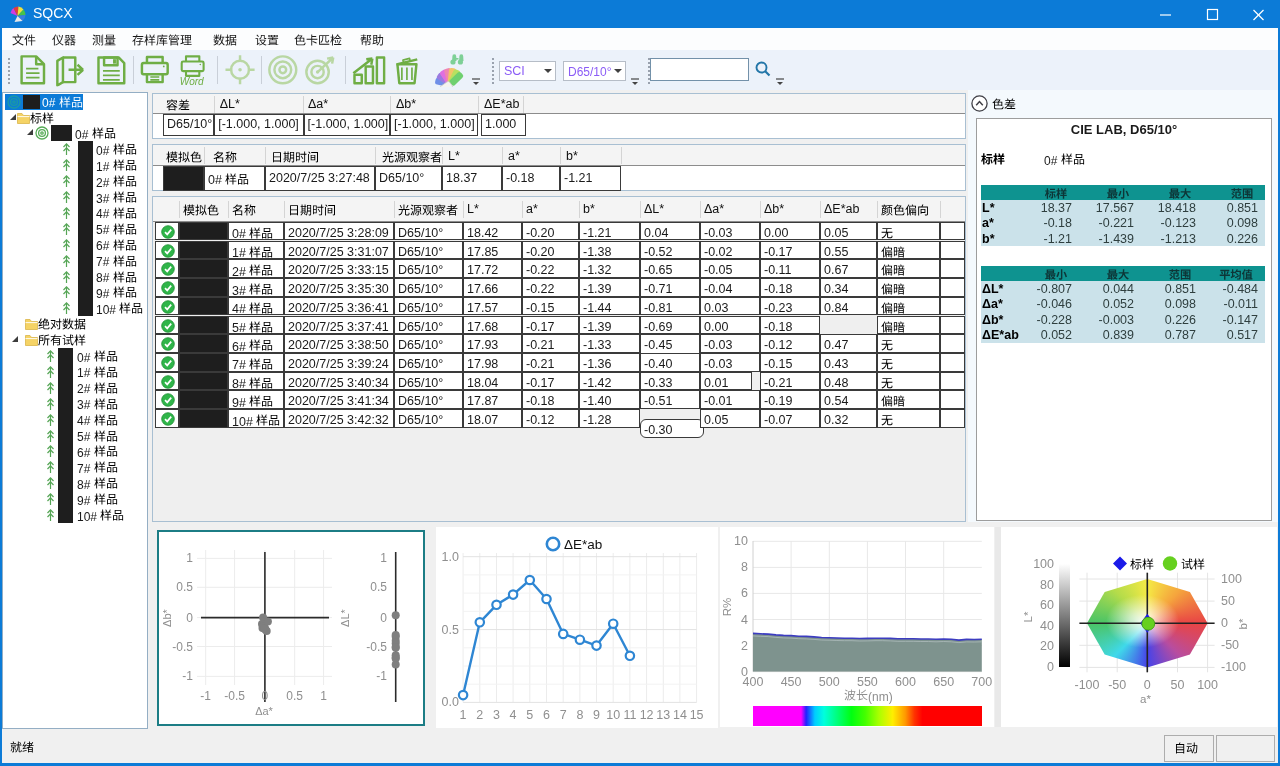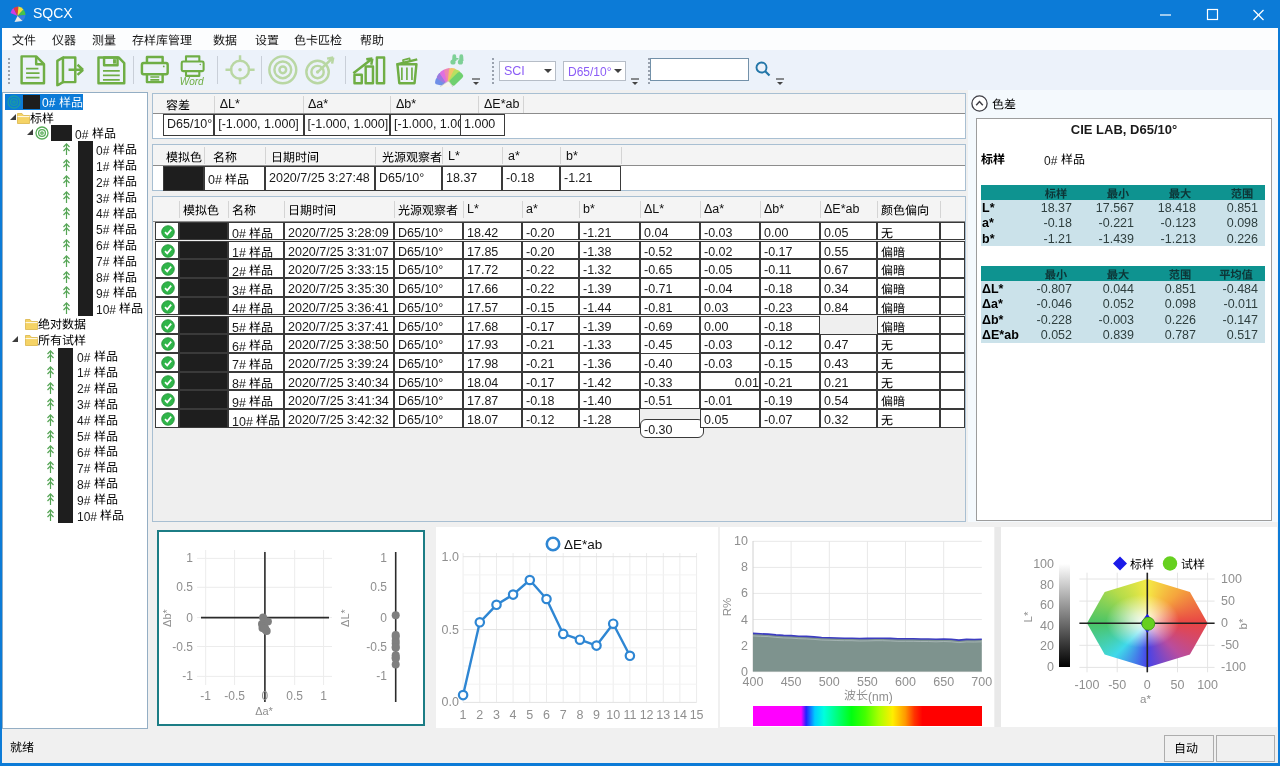--- a/index.html
+++ b/index.html
@@ -741,7 +741,7 @@
     <div class="cell" style="left:61.2px;top:20px;width:89.4px;height:22px">[-1.000, 1.000]</div>
     <div class="cell" style="left:150.6px;top:20px;width:86.4px;height:22px">[-1.000, 1.000]</div>
     <div class="cell" style="left:237px;top:20px;width:88px;height:22px">[-1.000, 1.000]</div>
-    <div class="cell" style="left:307px;top:20px;width:44.8px;height:22px">1.000</div>
+    <div class="cell" style="left:328px;top:20px;width:44.8px;height:22px">1.000</div>
   </div>
 <div class="panel" style="left:152px;top:144px;width:814px;height:47px">
     <div class="gridhdr" style="left:0;top:0;width:812px;height:21px"></div>

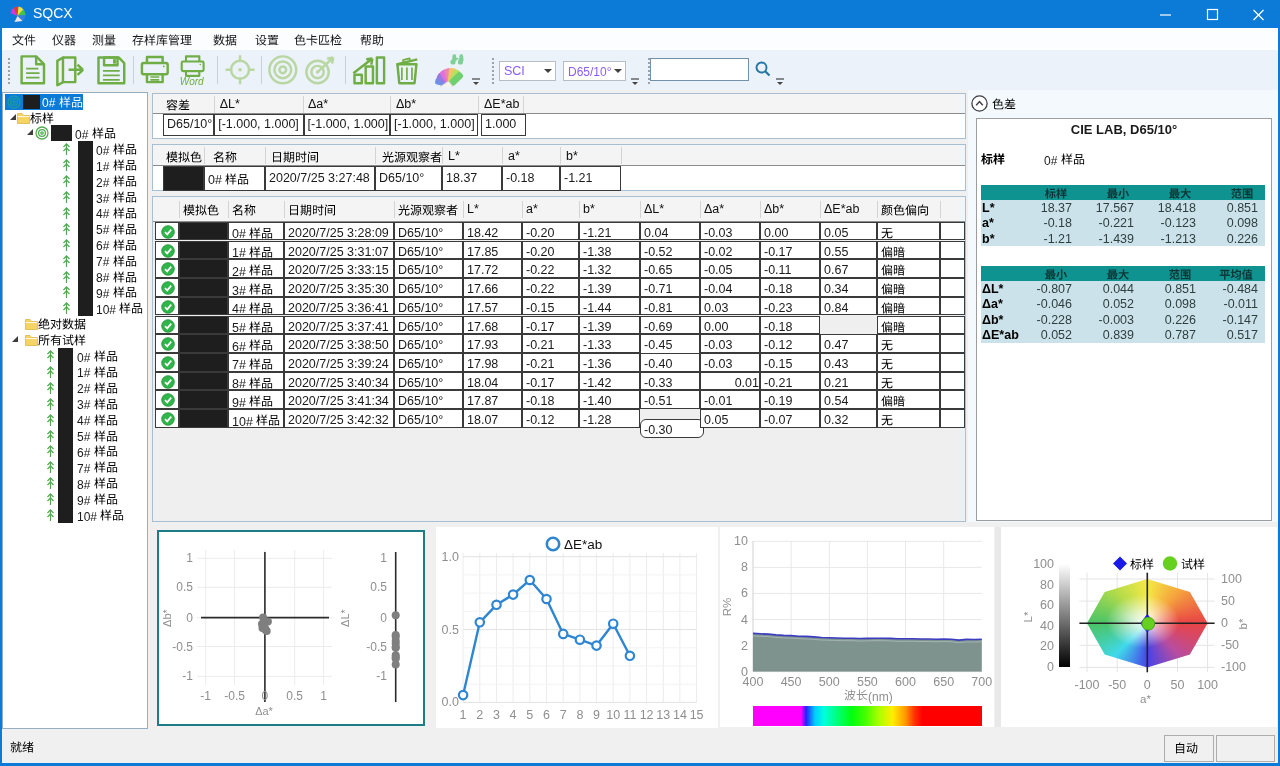--- a/index.html
+++ b/index.html
@@ -1106,7 +1106,7 @@
     <div class="cell" style="left:369px;top:174.7px;width:57px;height:18.75px;"><span style="position:relative;top:1px">-0.17</span></div>
     <div class="cell" style="left:426px;top:174.7px;width:61px;height:18.75px;"><span style="position:relative;top:1px">-1.42</span></div>
     <div class="cell" style="left:487px;top:174.7px;width:60px;height:18.75px;"><span style="position:relative;top:1px">-0.33</span></div>
-    <div class="cell" style="left:547px;top:174.7px;width:60px;height:18.75px;text-align:right;"><span style="position:relative;top:1px">0.01</span></div>
+    <div class="cell" style="left:547px;top:174.7px;width:52px;height:18.75px;"><span style="position:relative;top:1px">0.01</span></div>
     <div class="cell" style="left:607px;top:174.7px;width:60px;height:18.75px;"><span style="position:relative;top:1px">-0.21</span></div>
     <div class="cell" style="left:667px;top:174.7px;width:57px;height:18.75px;"><span style="position:relative;top:1px">0.21</span></div>
     <div class="cell" style="left:724px;top:174.7px;width:63px;height:18.75px;"><svg class="k" width="12.0" height="16.0" viewBox="0 0 12.0 16.0">

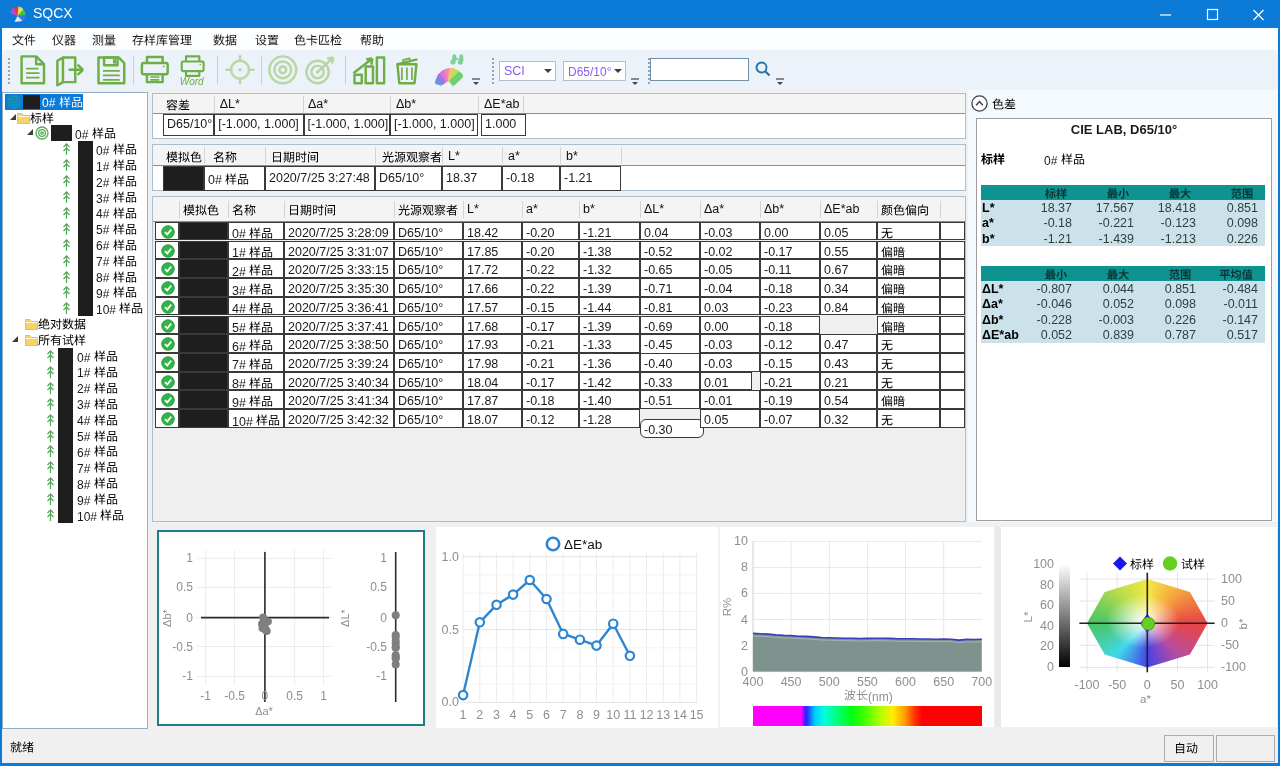--- a/index.html
+++ b/index.html
@@ -1108,7 +1108,7 @@
     <div class="cell" style="left:487px;top:174.7px;width:60px;height:18.75px;"><span style="position:relative;top:1px">-0.33</span></div>
     <div class="cell" style="left:547px;top:174.7px;width:52px;height:18.75px;"><span style="position:relative;top:1px">0.01</span></div>
     <div class="cell" style="left:607px;top:174.7px;width:60px;height:18.75px;"><span style="position:relative;top:1px">-0.21</span></div>
-    <div class="cell" style="left:667px;top:174.7px;width:57px;height:18.75px;"><span style="position:relative;top:1px">0.21</span></div>
+    <div class="cell" style="left:667px;top:174.7px;width:57px;height:18.75px;"><span style="position:relative;top:1px">0.48</span></div>
     <div class="cell" style="left:724px;top:174.7px;width:63px;height:18.75px;"><svg class="k" width="12.0" height="16.0" viewBox="0 0 12.0 16.0">
         <g transform="translate(0,12.5)">
           <use href="#r65e0" x="0"></use>

